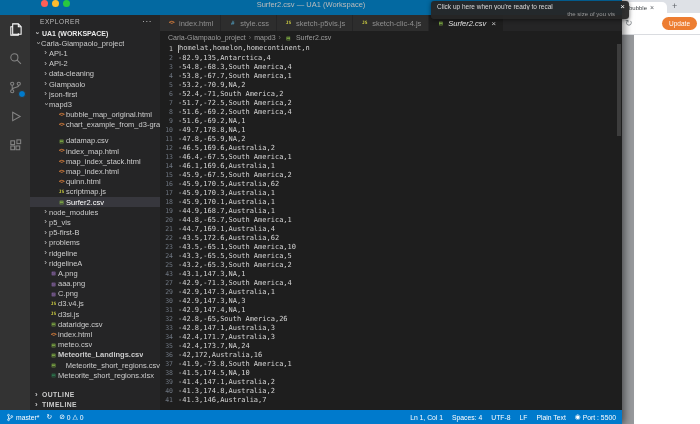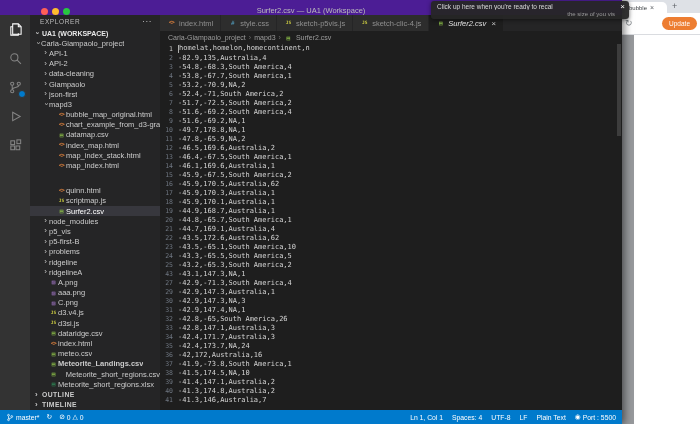--- a/index.html
+++ b/index.html
@@ -20,7 +20,7 @@
 
   
   .vscode { position:absolute; left:0; top:0; width:622px; height:424px; display:flex; flex-direction:column; background:#1E1E1E; z-index:2; box-shadow:2px 0 8px rgba(0,0,0,.55); }
-  .titlebar { flex:0 0 15px; background:#4c1d95; display:flex; align-items:flex-end; position:relative;padding-left:34px; }
+  .titlebar { flex:0 0 15px; background:#0369a1; display:flex; align-items:flex-start; position:relative;padding-left:34px; }
   .lights { display:flex; gap:4px; margin-left:7px; z-index:1; }
   .light { width:7px; height:7px; border-radius:50%; }
   .light.red { background:#FF5F57; } .light.yellow { background:#FEBC2E; } .light.green { background:#28C840; }

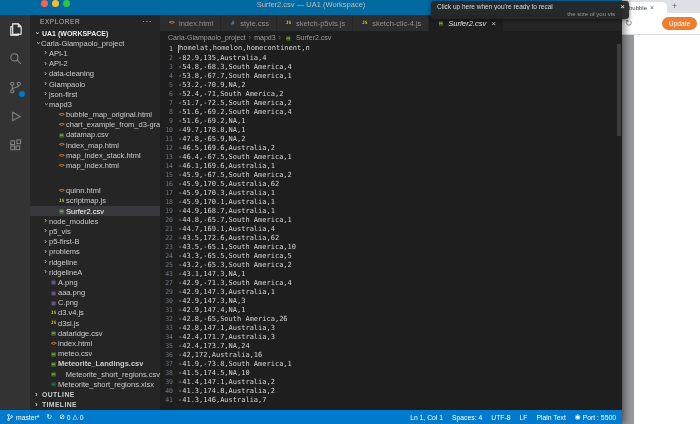--- a/index.html
+++ b/index.html
@@ -343,7 +343,7 @@
               </div>
               <div class="code-line">
                 <span class="gutter">2</span>
-                <span class="code-text">-82.9,135,Australia,4</span>
+                <span class="code-text">-82.9,135,Antarctica,4</span>
               </div>
               <div class="code-line">
                 <span class="gutter">3</span>

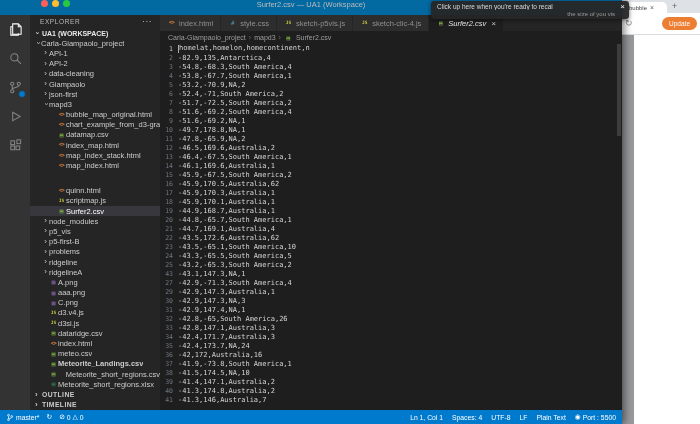--- a/index.html
+++ b/index.html
@@ -194,7 +194,7 @@
               <span class="ficon html" style="color: rgb(224, 130, 61);">&lt;&gt;</span>
               <span class="tree-label">chart_example_from_d3-graph-g...</span>
             </div>
-            <div class="tree-row" style="padding-left: 27px;">
+            <div class="tree-row" style="padding-left: 27px; margin-top: 6px;">
               <span class="ficon csv" style="color: rgb(141, 193, 73);">▤</span>
               <span class="tree-label">datamap.csv</span>
             </div>

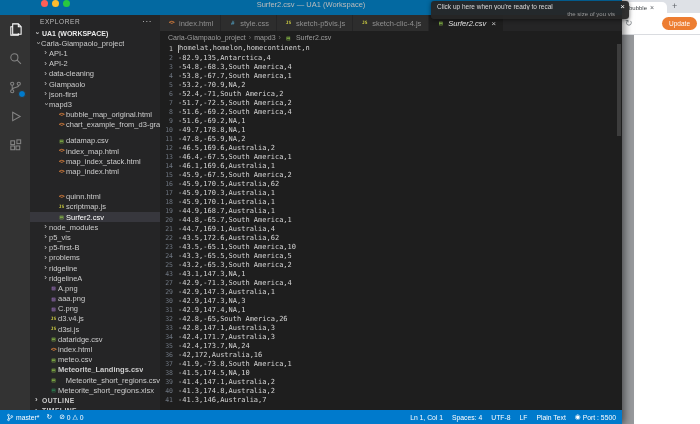--- a/index.html
+++ b/index.html
@@ -210,7 +210,7 @@
               <span class="ficon html" style="color: rgb(224, 130, 61);">&lt;&gt;</span>
               <span class="tree-label">map_index.html</span>
             </div>
-            <div class="tree-row" style="padding-left: 27px; margin-top: 15px;">
+            <div class="tree-row" style="padding-left: 27px;">
               <span class="ficon html" style="color: rgb(224, 130, 61);">&lt;&gt;</span>
               <span class="tree-label">quinn.html</span>
             </div>

